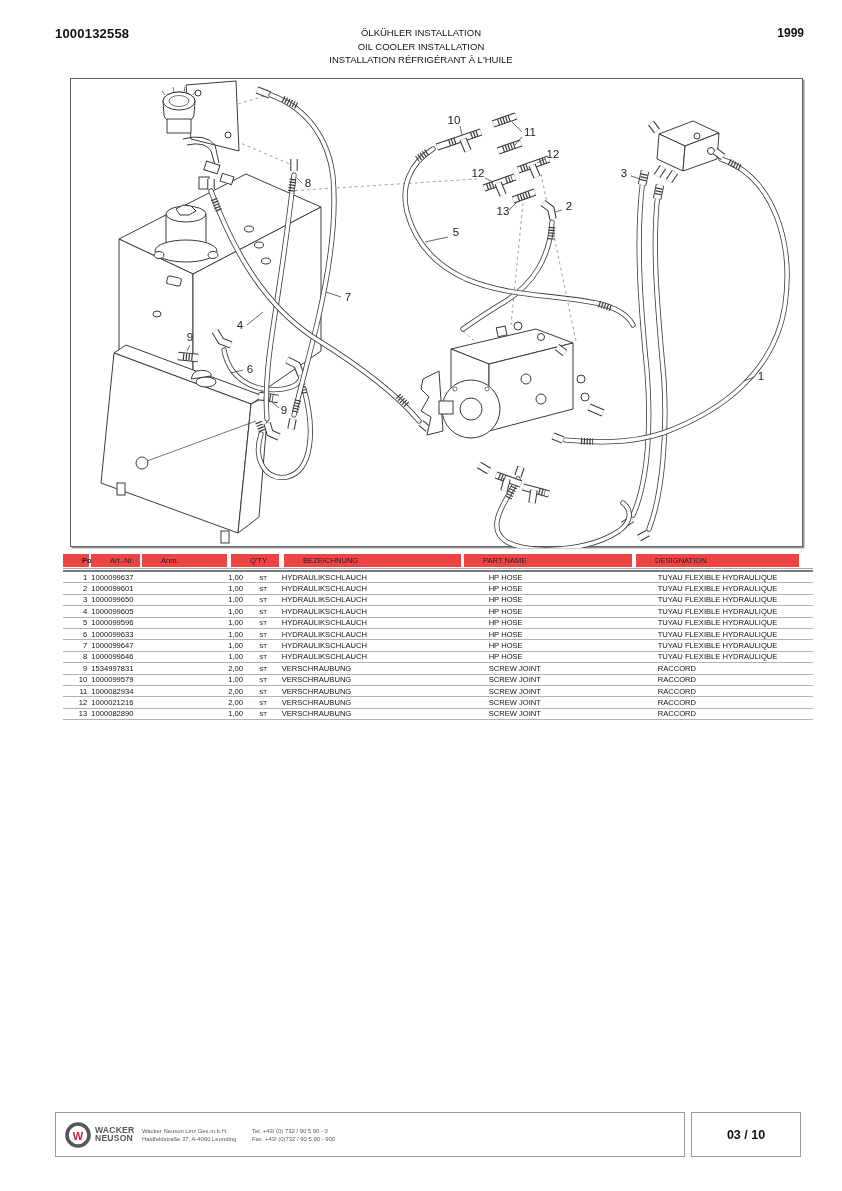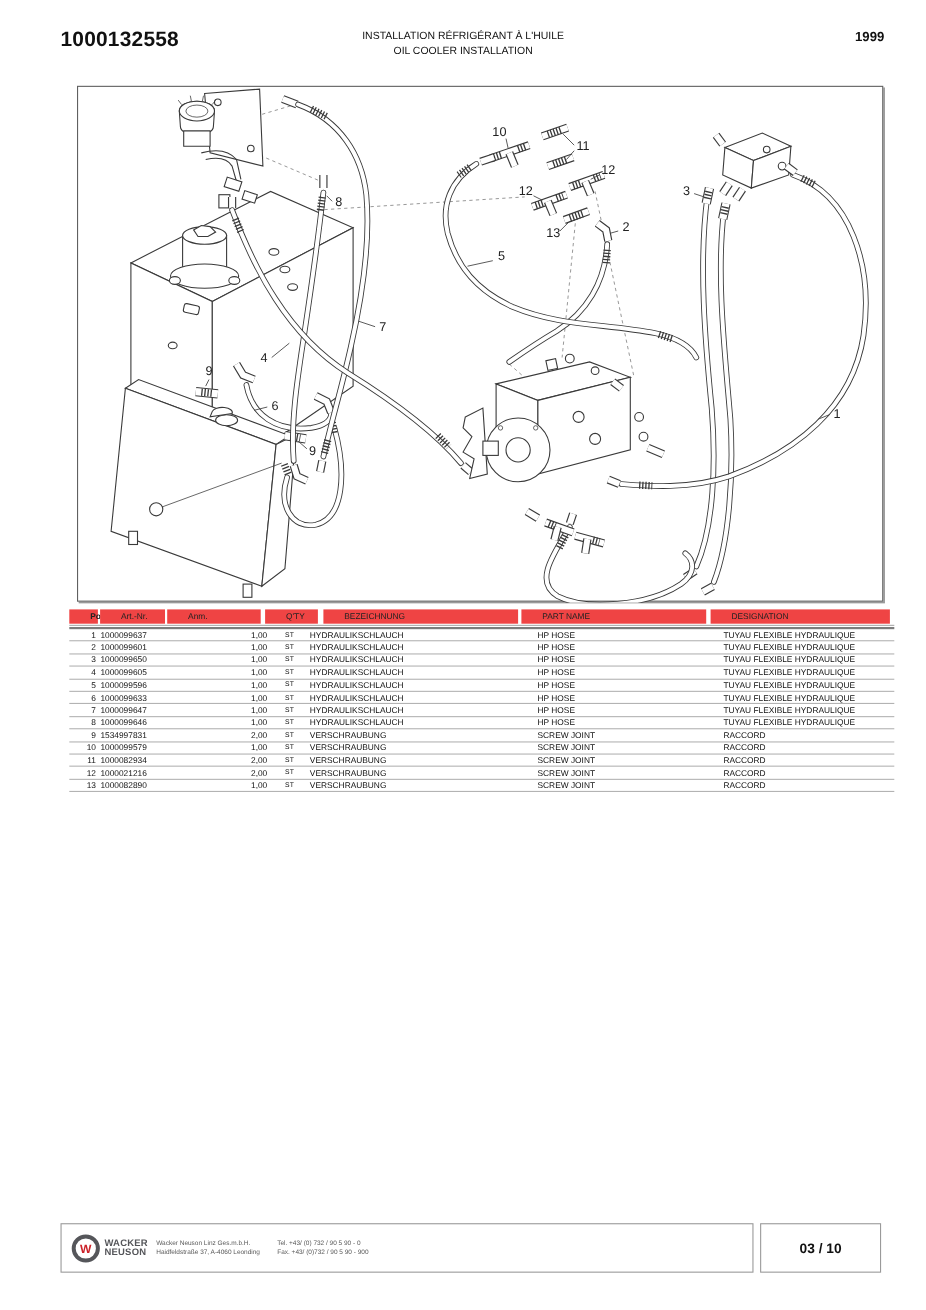--- a/index.html
+++ b/index.html
@@ -8,7 +8,7 @@
   .abs { position:absolute; }
 
   
-  #doc-number { left:55px; top:26px; font-size:19px; font-weight:bold; letter-spacing:.2px; }
+  #doc-number { left:55px; top:26px; font-size:13px; font-weight:bold; letter-spacing:.2px; }
   #title-block { left:0; top:26px; width:842px; text-align:center; font-size:9.5px; line-height:13.5px; }
   #year { right:38px; top:26px; font-size:12px; font-weight:bold; }
 

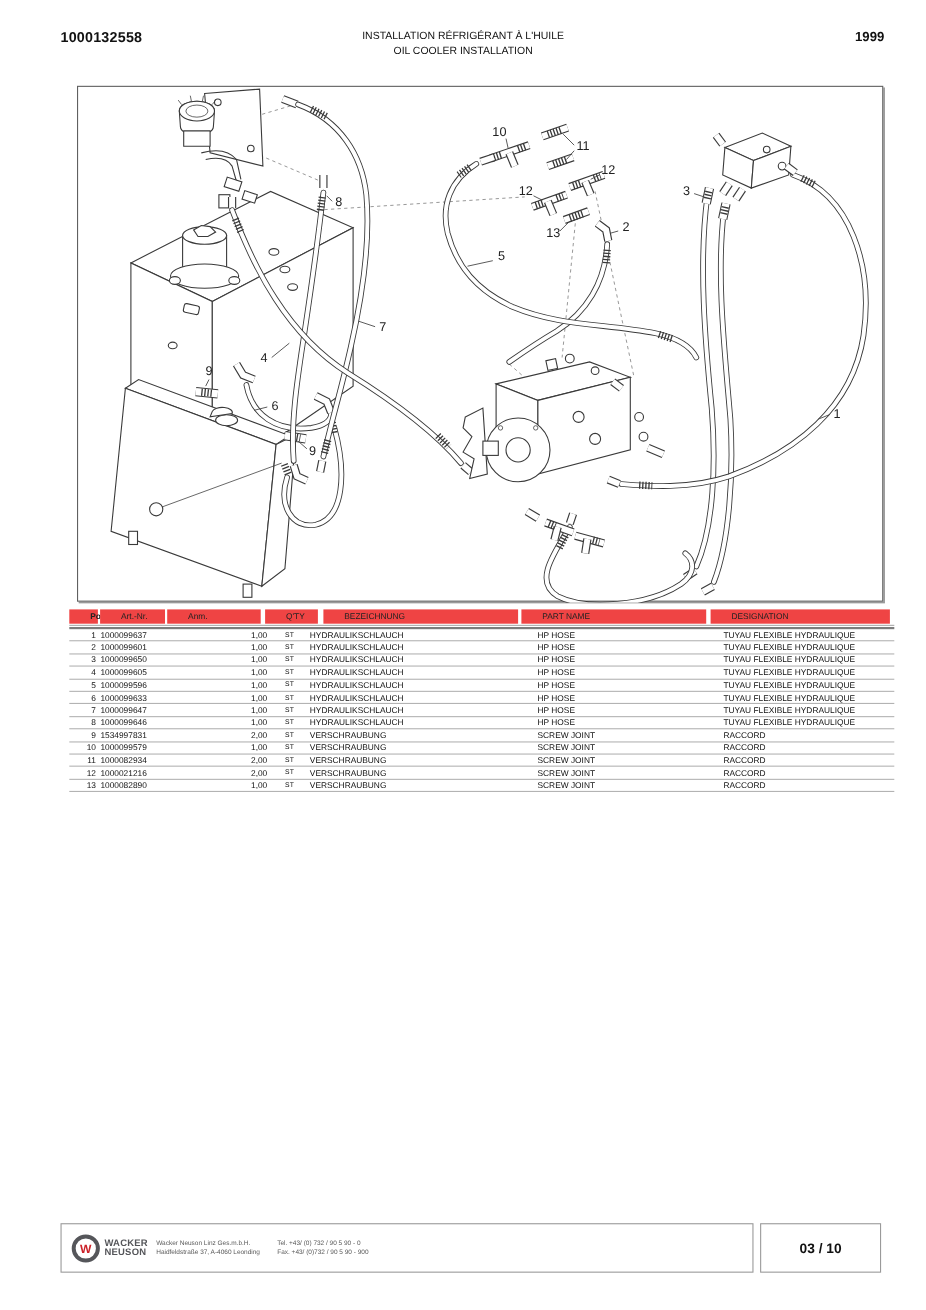--- a/index.html
+++ b/index.html
@@ -64,6 +64,7 @@
 
 <div class="abs" id="doc-number">1000132558</div>
 <div class="abs" id="title-block">
+  <div>ÖLKÜHLER INSTALLATION</div>
   <div>INSTALLATION RÉFRIGÉRANT À L'HUILE</div>
   <div>OIL COOLER INSTALLATION</div>
 </div>

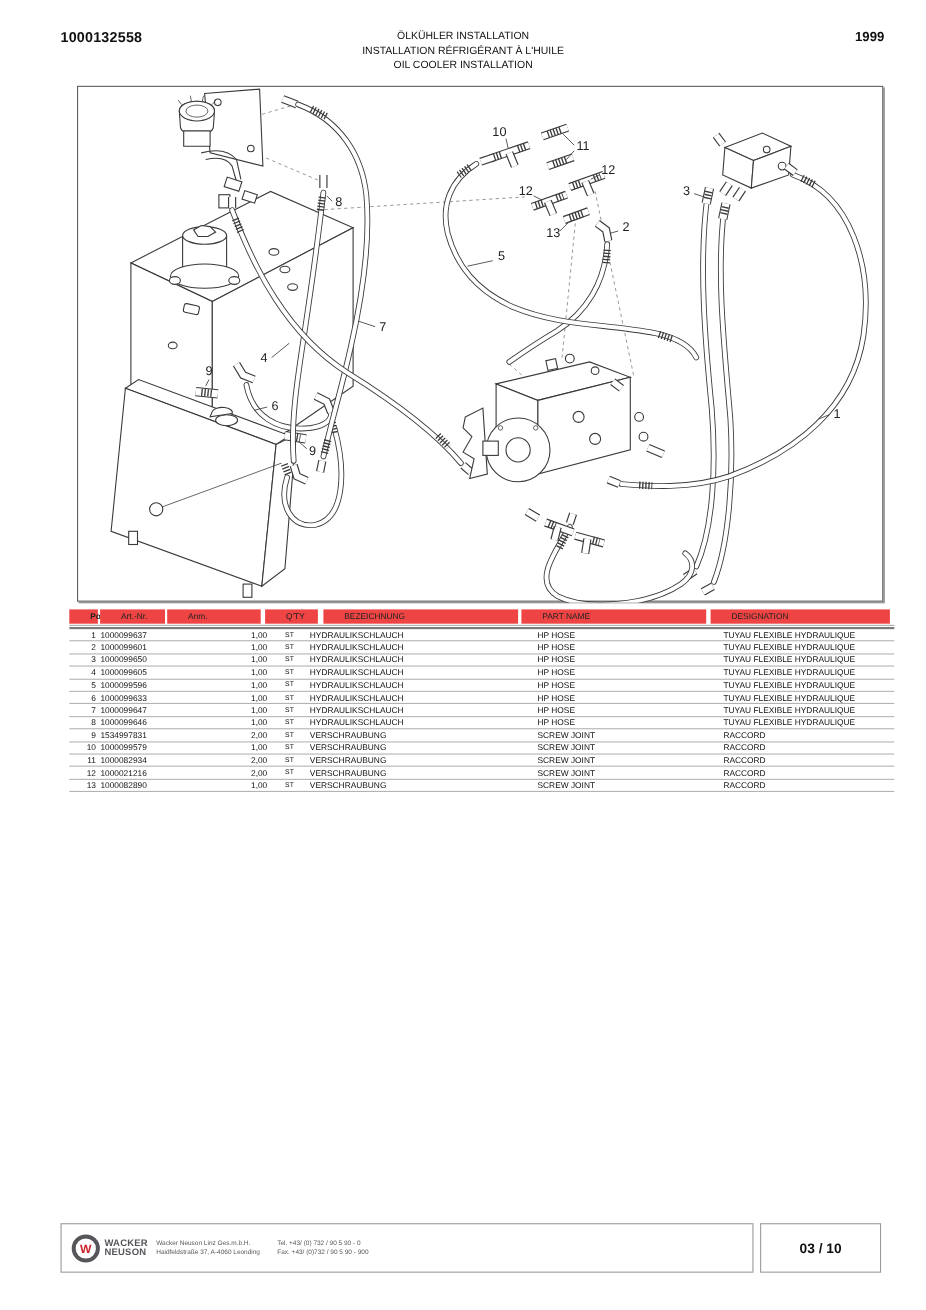--- a/index.html
+++ b/index.html
@@ -65,8 +65,8 @@
 <div class="abs" id="doc-number">1000132558</div>
 <div class="abs" id="title-block">
   <div>ÖLKÜHLER INSTALLATION</div>
+  <div>OIL COOLER INSTALLATION</div>
   <div>INSTALLATION RÉFRIGÉRANT À L'HUILE</div>
-  <div>OIL COOLER INSTALLATION</div>
 </div>
 <div class="abs" id="year">1999</div>
 

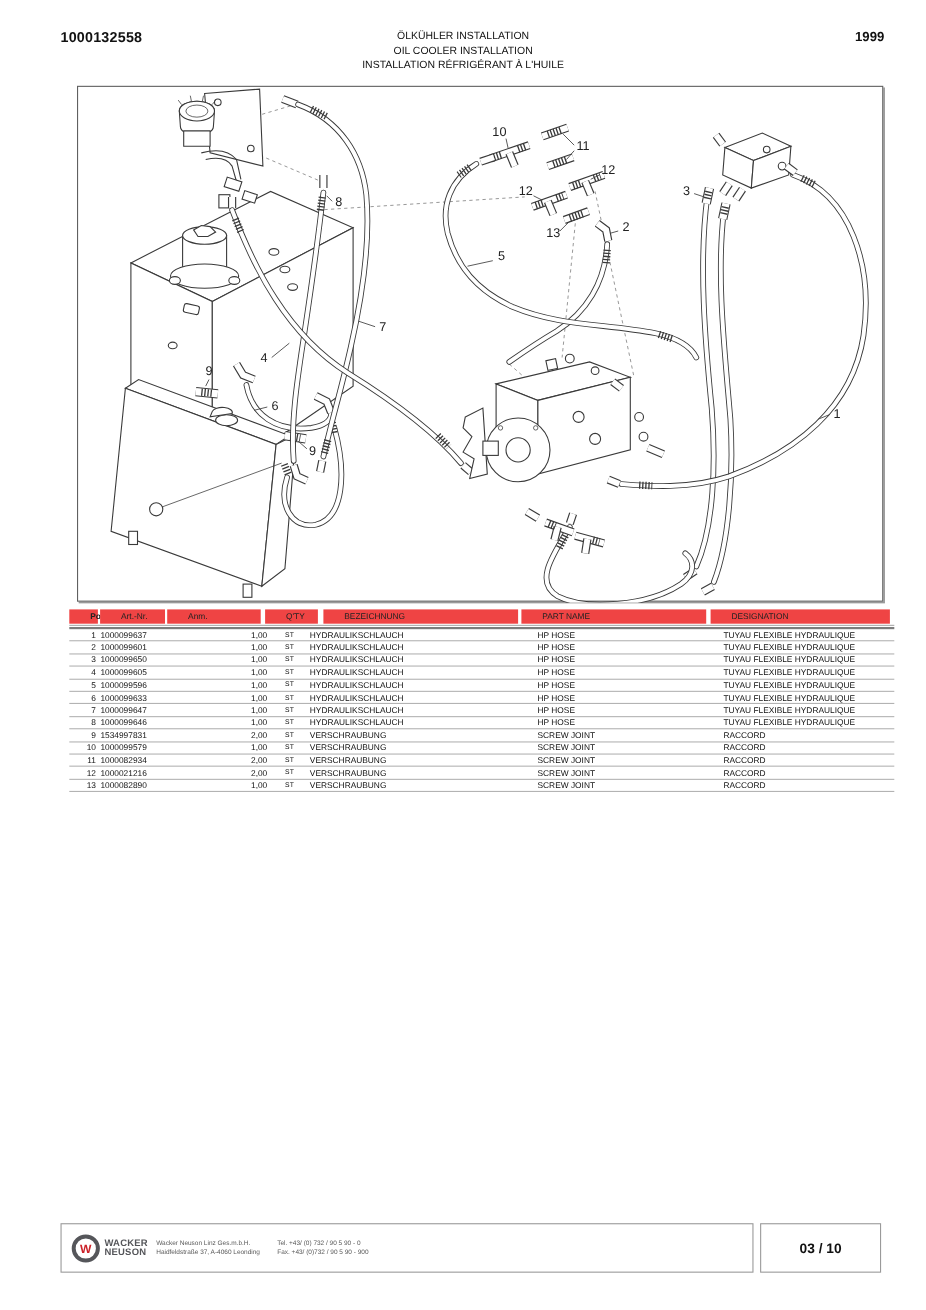--- a/index.html
+++ b/index.html
@@ -34,7 +34,7 @@
   .t-head { display:flex; height:13px; align-items:stretch; }
   .t-head .hc { background:#ef4444; color:#222; display:flex; align-items:center; padding-left:19px; }
   .hc.b { font-weight:bold; }
-  .w-pos{width:26px;} .g2{width:2px;} .w-art{width:59px;text-align:right;} .w-anm{width:85px;} .g4{width:4px;}
+  .w-pos{width:26px;} .g2{width:2px;} .w-art{width:49px;text-align:right;} .w-anm{width:85px;} .g4{width:4px;}
   .w-qty{width:48px;} .g5{width:5px;} .w-bez{width:177px;} .g3{width:3px;} .w-part{width:168px;} .w-des{width:163px;}
   .t-rule { border-top:1px solid #aaa; border-bottom:2.5px solid #7c7c7c; height:4px; margin-top:1px; }
   .t-row { display:flex; height:11.4px; align-items:center; border-bottom:1px solid #b3b3b3; }

